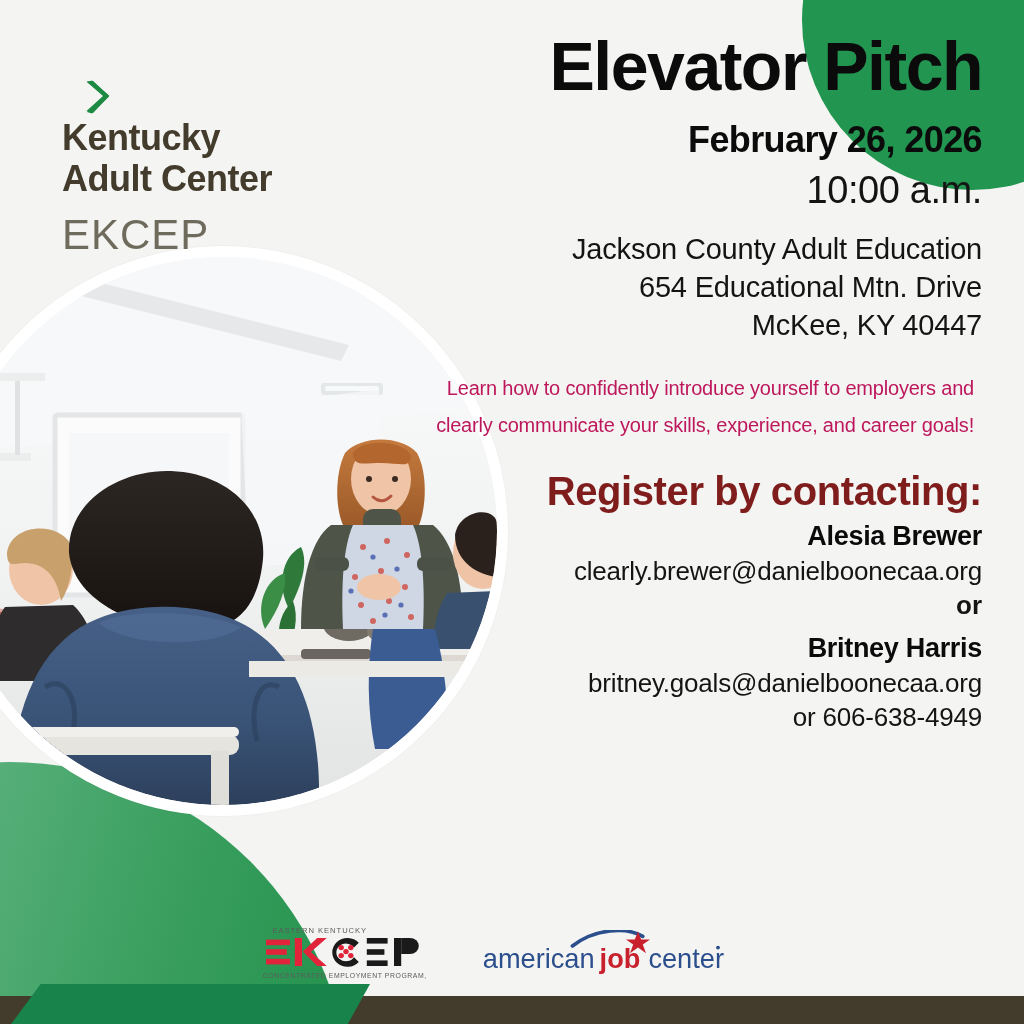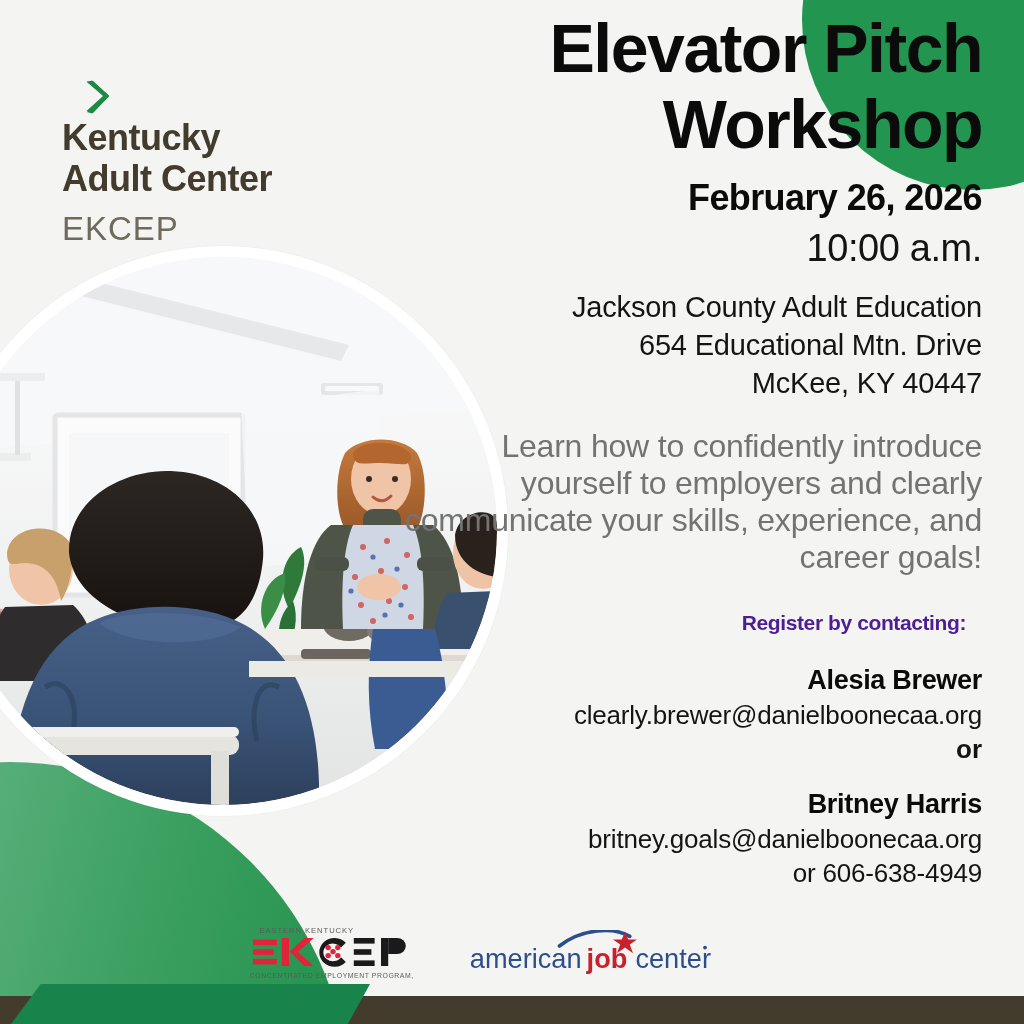--- a/index.html
+++ b/index.html
@@ -103,7 +103,7 @@
   
   .content{
     position:absolute;
-    right:42px; top:10px;
+    right:42px; top:28px;
     width:578px;
     text-align:right;
     z-index:6;

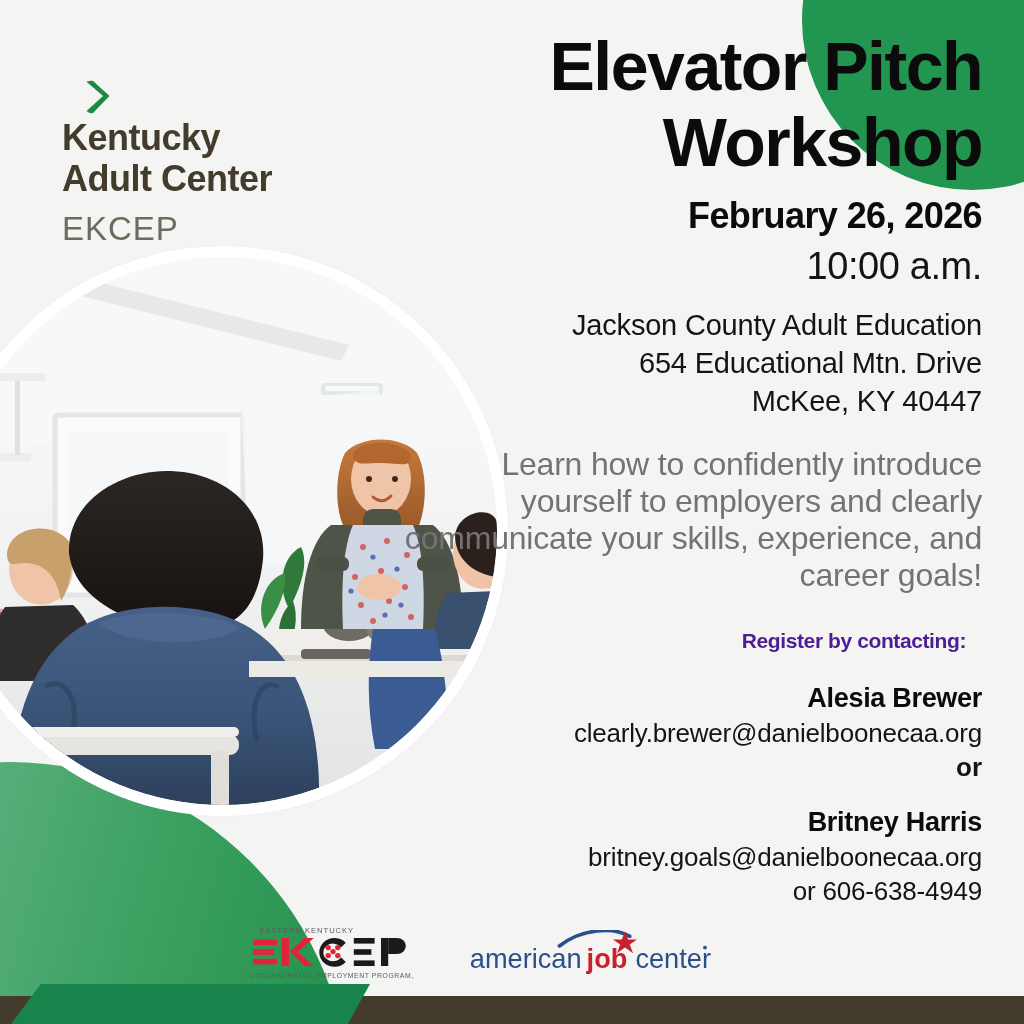--- a/index.html
+++ b/index.html
@@ -373,7 +373,6 @@
   <div class="content">
     <h1 class="title">
       <span>Elevator Pitch</span><br>
-      <span>Workshop</span>
     </h1>
 
     <div class="date">February 26, 2026</div>

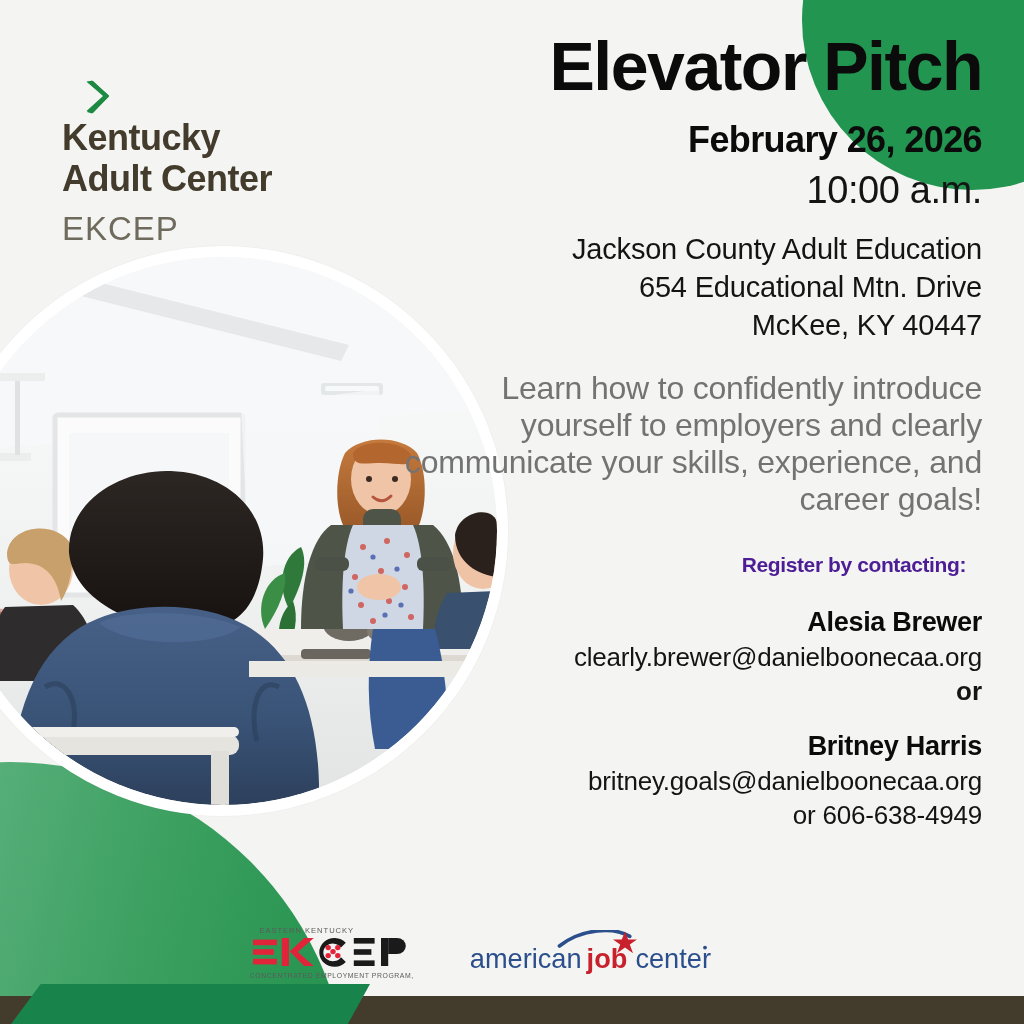--- a/index.html
+++ b/index.html
@@ -69,12 +69,12 @@
   .kcc-line2{font-size:36px;line-height:42px;}
   .kcc-line3{
     display:block;
-    font-size:33px;
+    font-size:42px;
     letter-spacing:1px;
     color:#6e6a5c;
     font-weight:300;
     line-height:38px;
-    margin-top:10px;
+    margin-top:16px;
   }
 
   

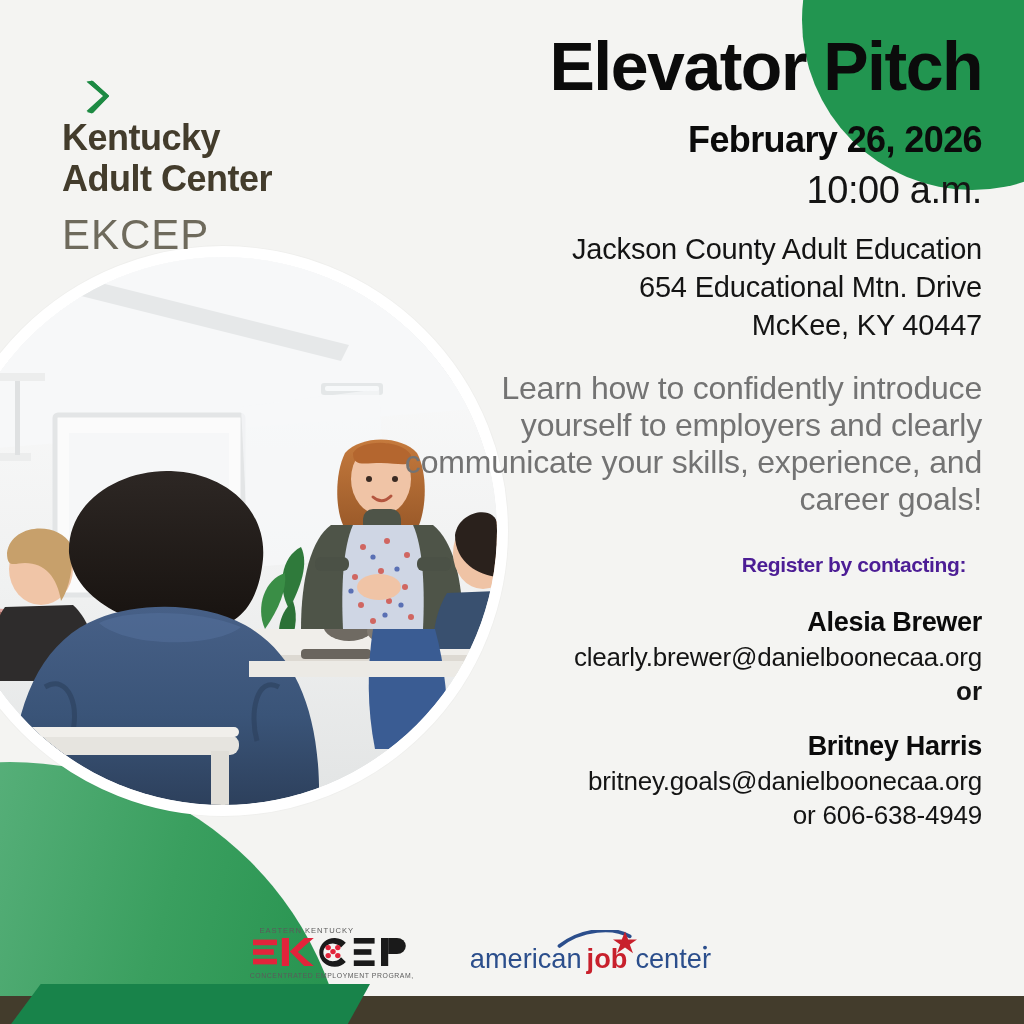--- a/index.html
+++ b/index.html
@@ -142,11 +142,11 @@
   }
   .venue div{display:block;}
   .blurb{
-    margin:26px 0 0 0;
-    font-size:32px;
+    margin:26px 8px 0 0;
+    font-size:20px;
     line-height:37px;
     font-weight:400;
-    color:#737373;
+    color:#be185d;
     letter-spacing:-.2px;
   }
   .register{

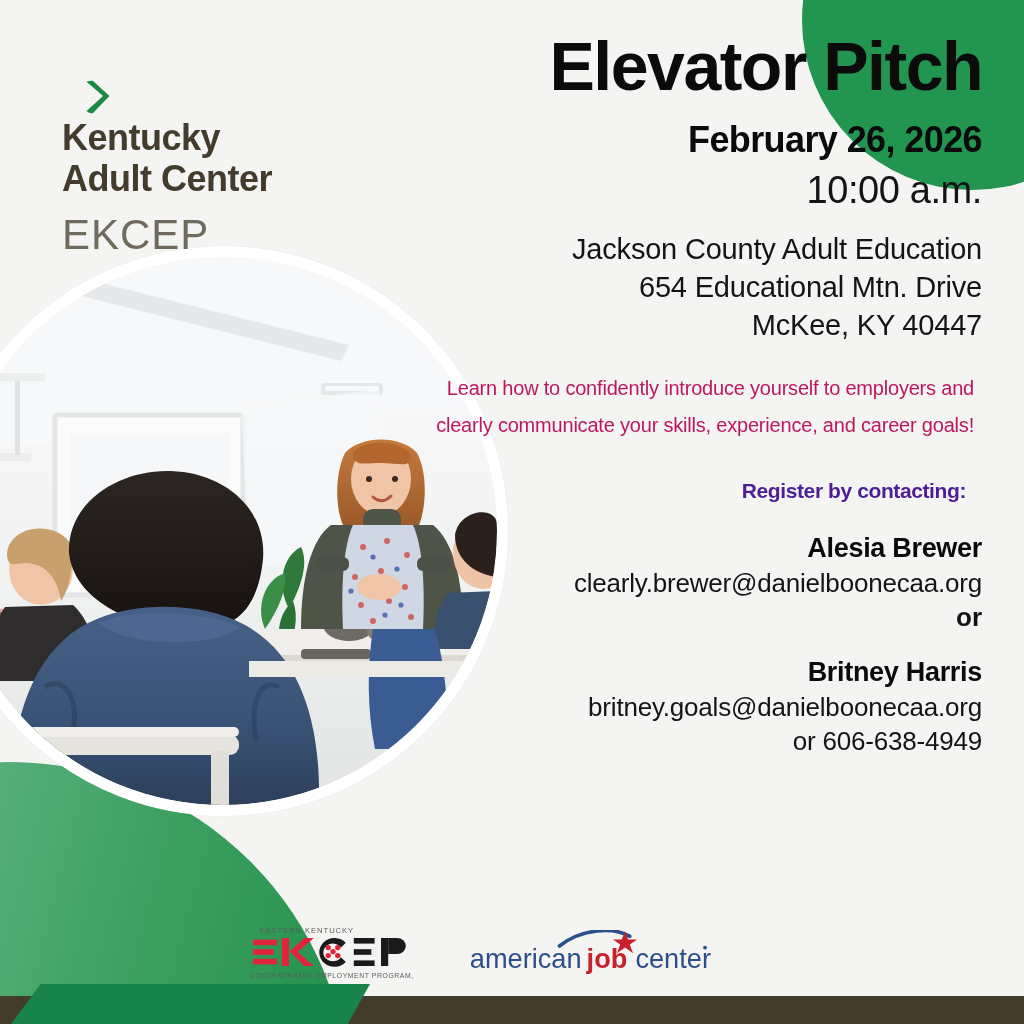--- a/index.html
+++ b/index.html
@@ -150,10 +150,10 @@
     letter-spacing:-.2px;
   }
   .register{
-    margin:28px 16px 0 0;
-    font-size:21px;
+    margin:28px 0 0 0;
+    font-size:40px;
     font-weight:800;
-    color:#4c1d95;
+    color:#7f1d1d;
     letter-spacing:-.4px;
     line-height:38px;
   }

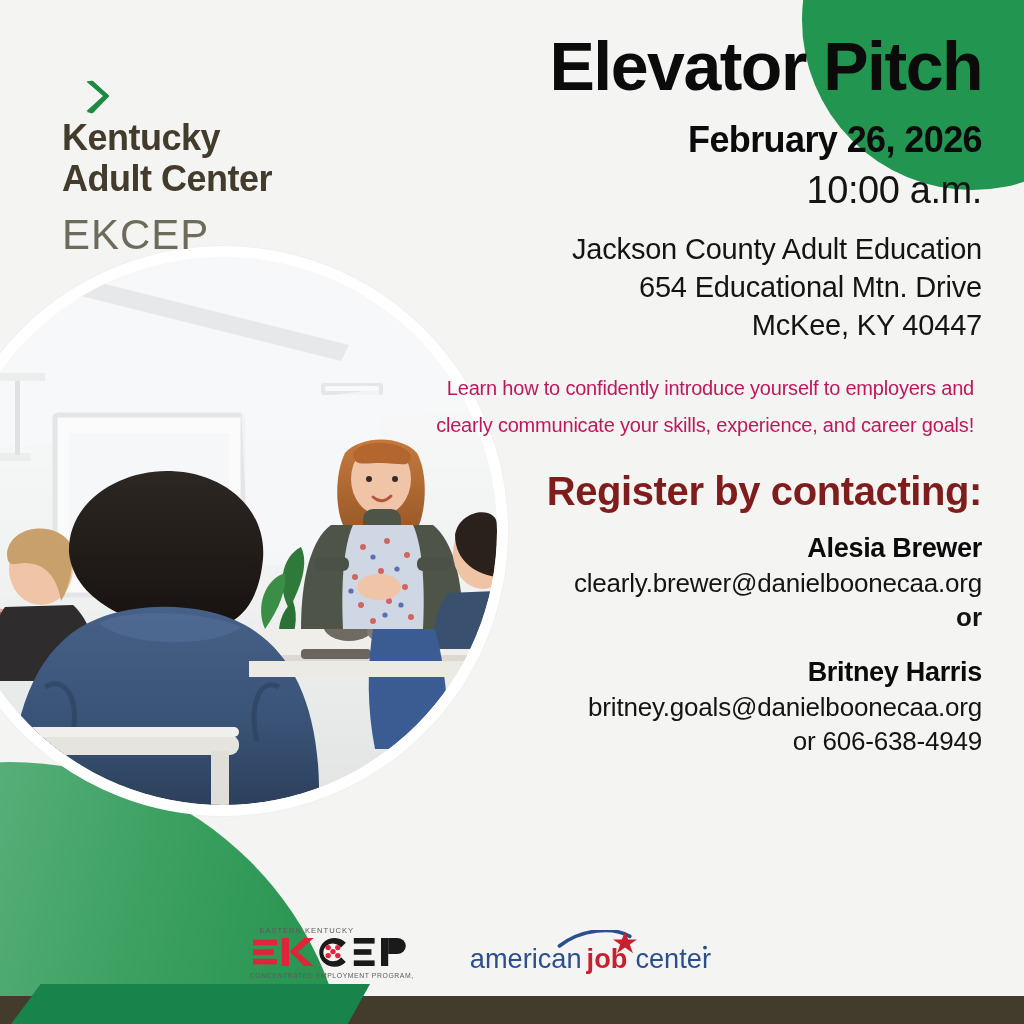--- a/index.html
+++ b/index.html
@@ -163,7 +163,7 @@
     color:#0b0b0b;
     line-height:36px;
     letter-spacing:-.3px;
-    margin-top:20px;
+    margin-top:8px;
   }
   .cmail{
     font-size:26px;

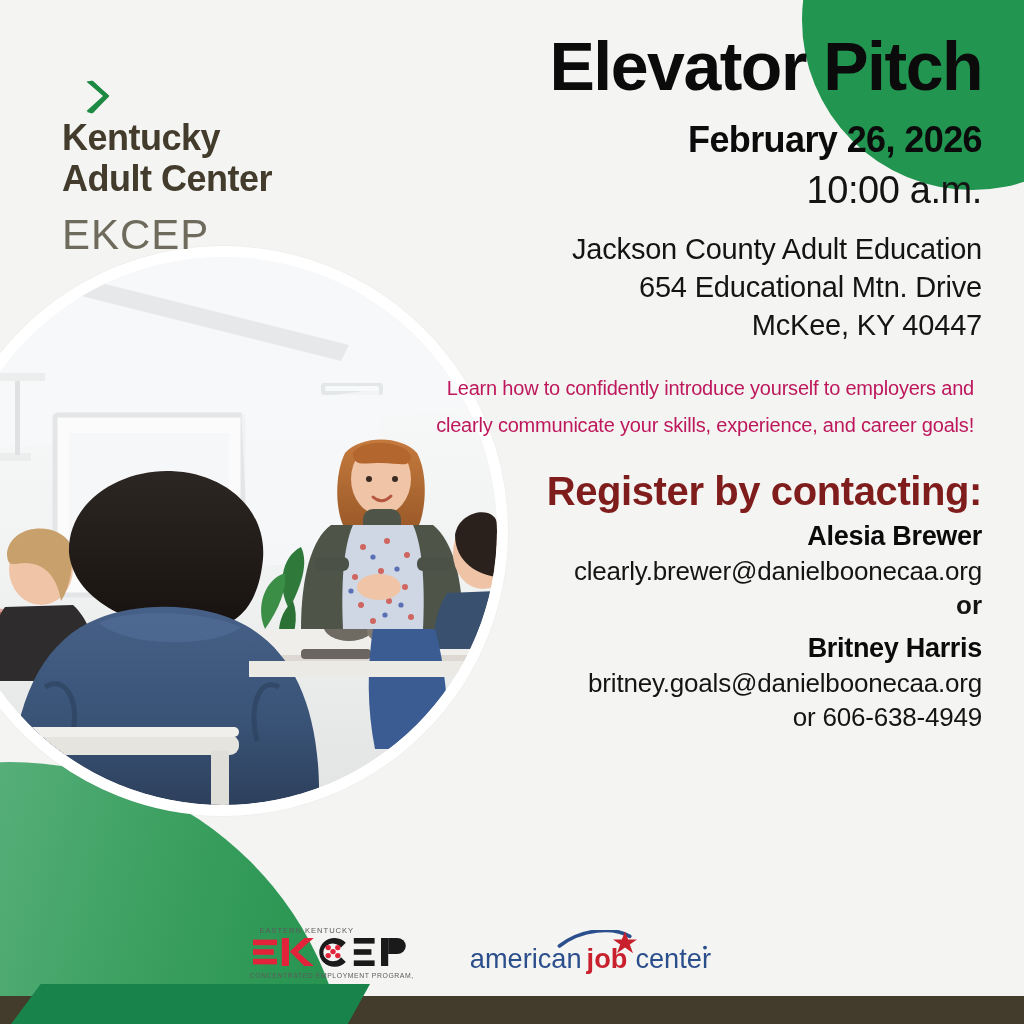--- a/index.html
+++ b/index.html
@@ -189,7 +189,7 @@
   
   .footer{
     position:absolute;
-    left:5px; bottom:34px;
+    left:18px; bottom:34px;
     width:948px;
     height:72px;
     display:flex;

